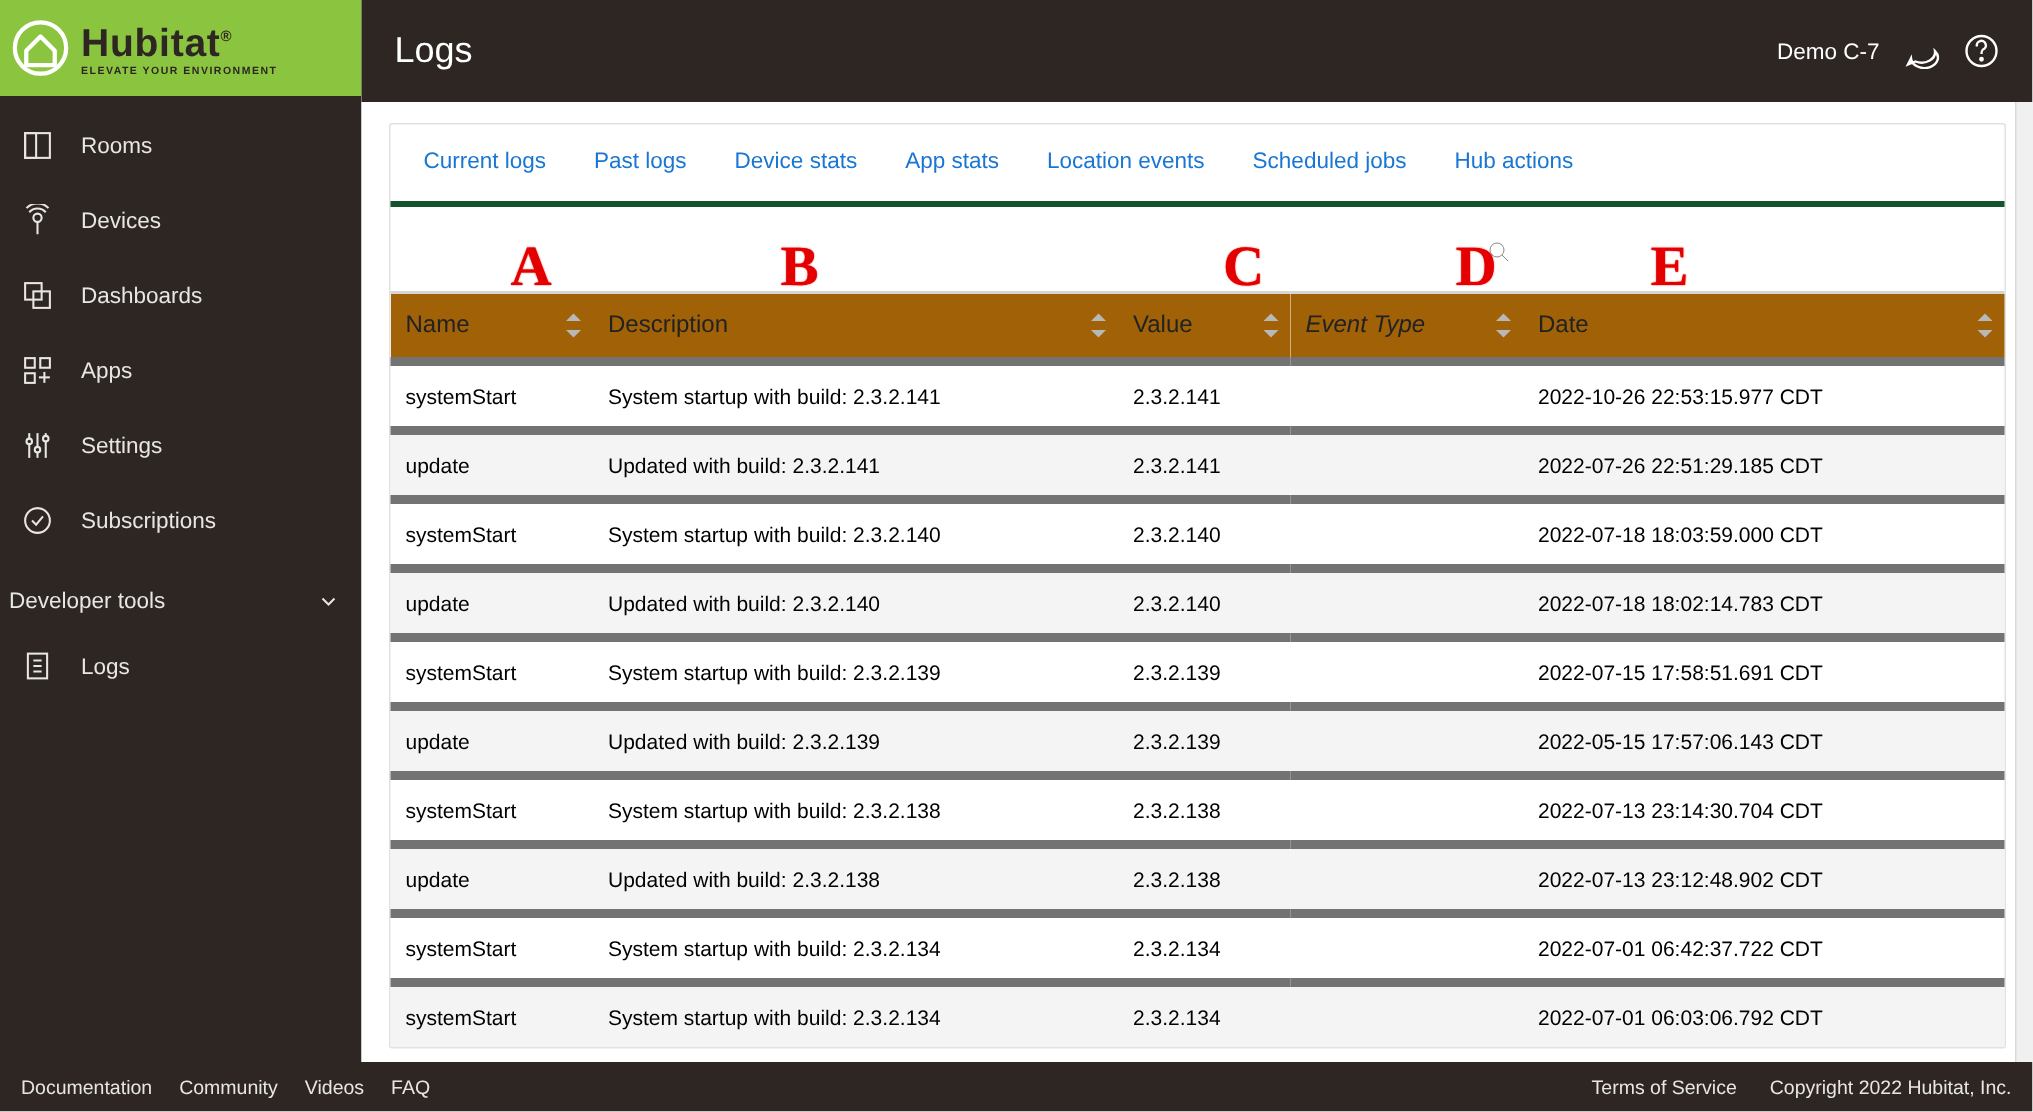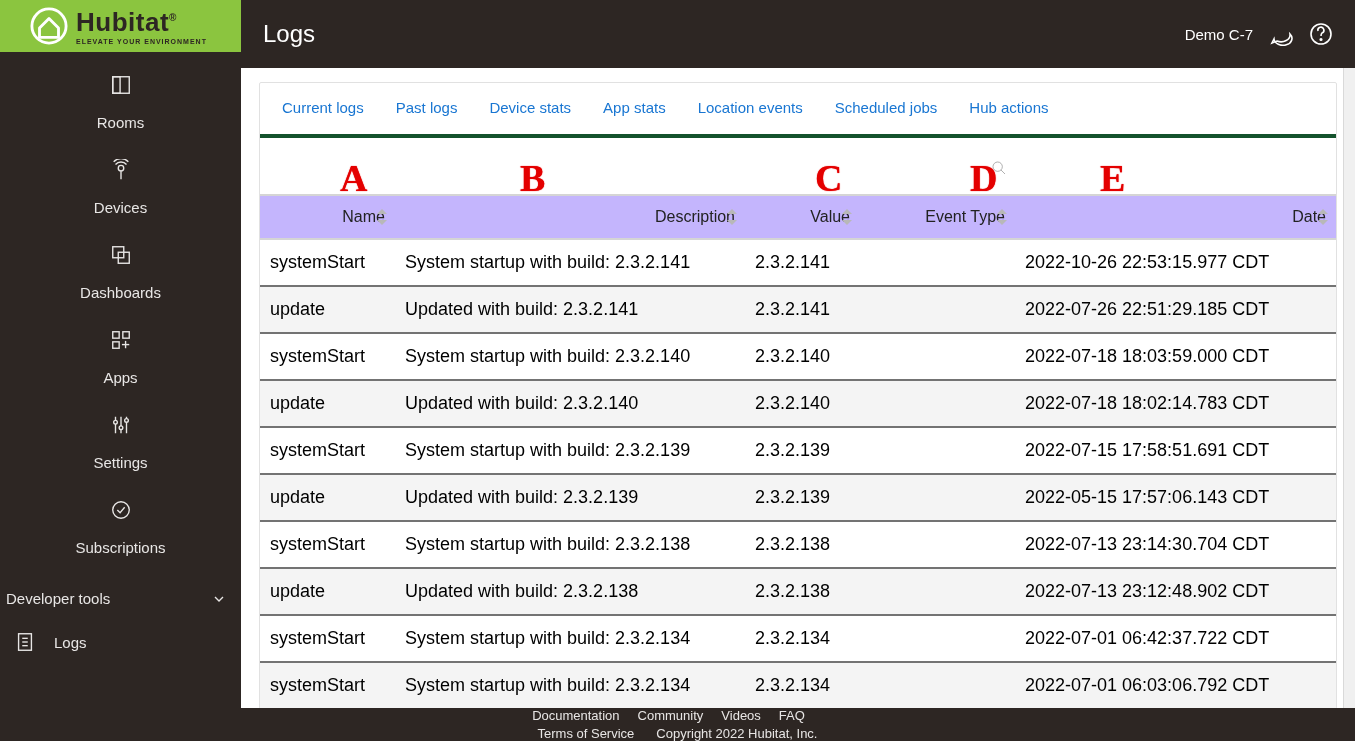--- a/index.html
+++ b/index.html
@@ -11,7 +11,7 @@
 
   
   .sidebar { width: 241px; background: #2d2623; color: #e8e6e5; display: flex; flex-direction: column; }
-  .logo-bar { height: 52px; background: #8bc53f; display: flex; align-items: center; padding: 0 30px; gap: 8px; }
+  .logo-bar { height: 64px; background: #8bc53f; display: flex; align-items: center; padding: 0 8px; gap: 8px; }
   .logo-mark { width: 38px; height: 38px; }
   .logo-text { display: flex; flex-direction: column; color: #2d2623; }
   .logo-text .brand { font-size: 26px; font-weight: 600; letter-spacing: 0.5px; }

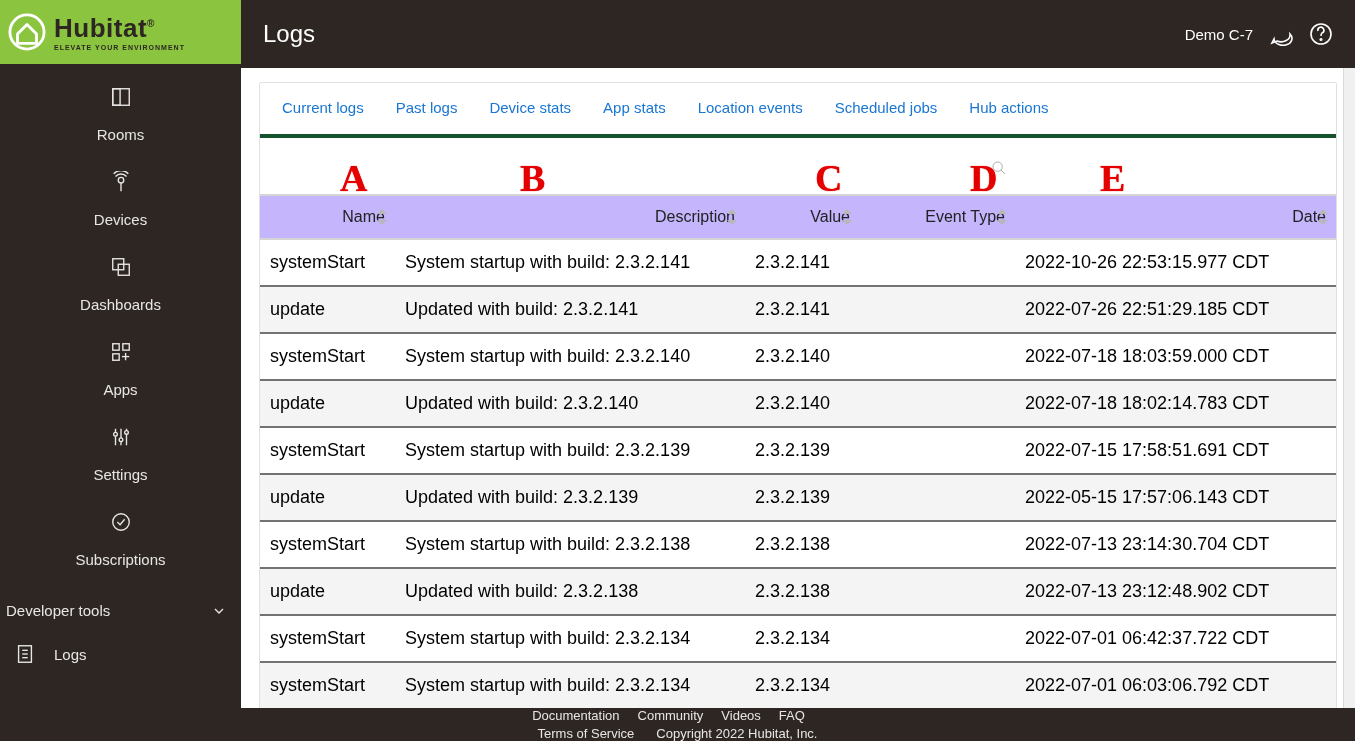--- a/index.html
+++ b/index.html
@@ -18,7 +18,7 @@
   .logo-text .tag { font-size: 7px; letter-spacing: 1px; font-weight: 600; }
 
   .nav { padding: 8px 0; }
-  .nav-item { display: flex; align-items: center; gap: 18px; padding: 14px 14px; cursor: pointer; font-size: 15px; color: #e8e6e5; flex-direction: column; }
+  .nav-item { display: flex; align-items: center; gap: 18px; padding: 14px 14px; cursor: pointer; font-size: 15px; color: #e8e6e5; }
   .nav-icon { width: 22px; height: 22px; display:flex; align-items:center; justify-content:center; }
   .nav-icon svg { width: 22px; height: 22px; stroke: #e8e6e5; fill: none; stroke-width: 1.5; }
 

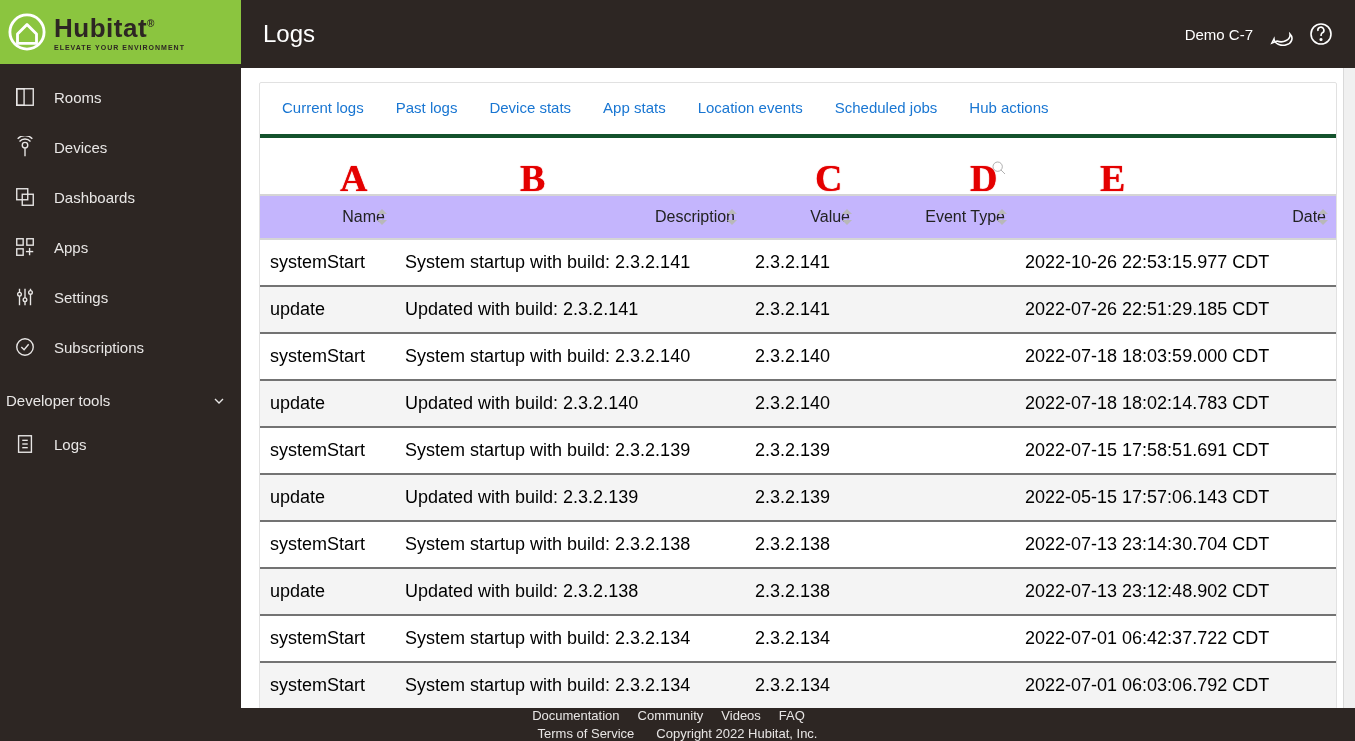--- a/index.html
+++ b/index.html
@@ -47,7 +47,7 @@
 
   table.data { width:100%; border-collapse:collapse; table-layout:fixed; }
   table.data th, table.data td { text-align:left; padding: 12px 10px; font-size:18px; border-top:2px solid #737373; }
-  table.data th { background:#c4b5fd; font-weight:400; color:#222; position:relative; cursor:pointer; border-top:2px solid #d5d5d5; border-bottom:2px solid #d5d5d5; font-size:16px;text-align:right; }
+  table.data th { background:#a16207; font-weight:400; color:#222; position:relative; cursor:pointer; border-top:2px solid #d5d5d5; border-bottom:2px solid #d5d5d5; font-size:16px; }
   table.data tbody tr:nth-child(even) td { background:#f4f4f4; }
   .sort-arrows { position:absolute; right:8px; top:50%; transform:translateY(-50%); width:10px; height:16px; }
   .sort-arrows::before, .sort-arrows::after { content:""; position:absolute; left:0; border-left:5px solid transparent; border-right:5px solid transparent; }

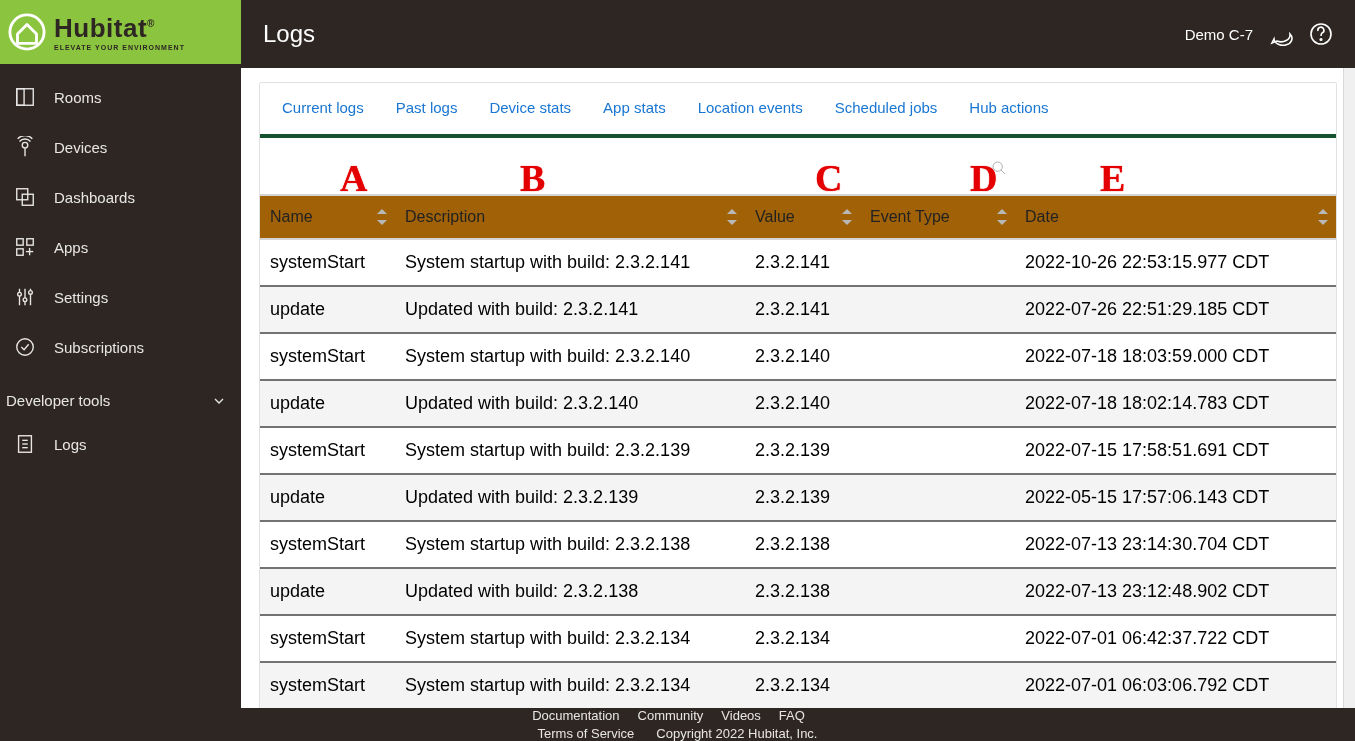--- a/index.html
+++ b/index.html
@@ -57,7 +57,7 @@
   .col-name { width: 135px; }
   .col-desc { width: 350px; }
   .col-value { width: 115px; }
-  .col-event { width: 155px; }
+  .col-event { width: 155px; font-style: italic; }
   .col-date {  }
 
   

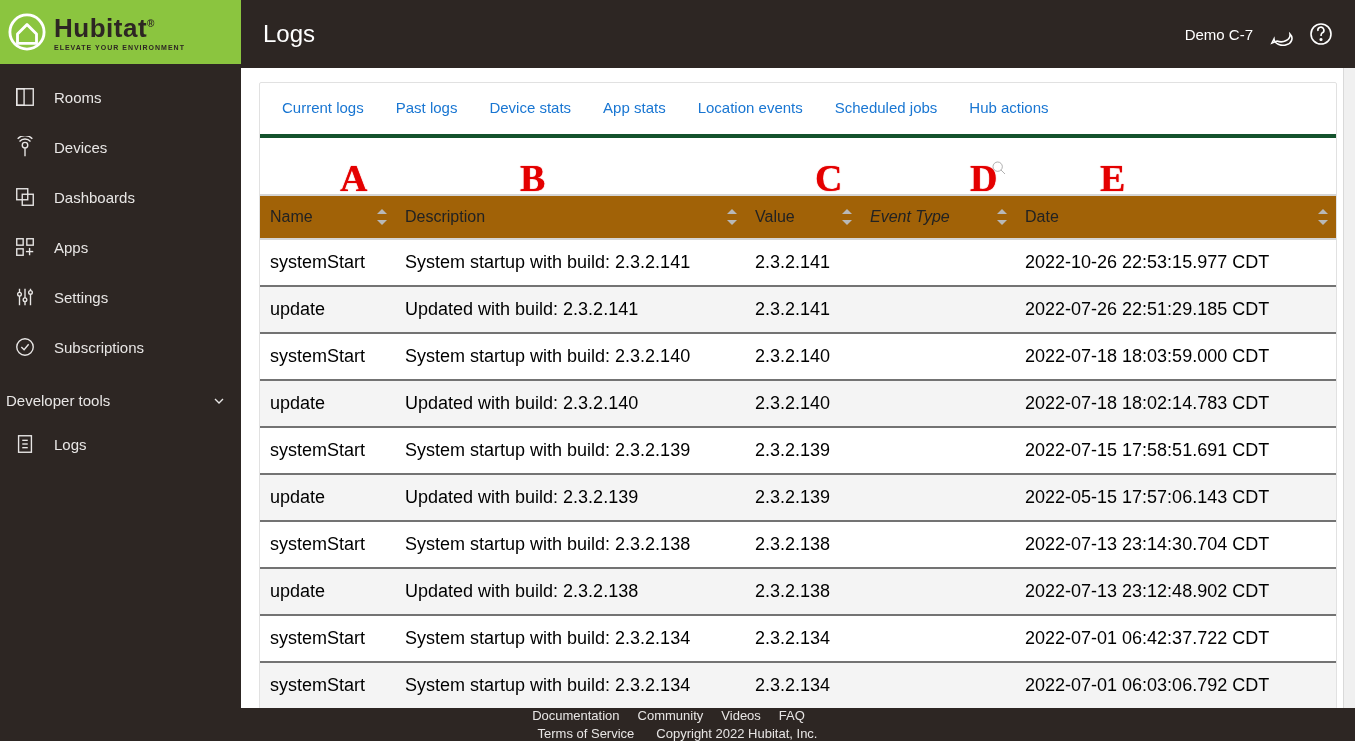--- a/index.html
+++ b/index.html
@@ -46,7 +46,7 @@
   .search-input { border:none; outline:none; width: 333px; }
 
   table.data { width:100%; border-collapse:collapse; table-layout:fixed; }
-  table.data th, table.data td { text-align:left; padding: 12px 10px; font-size:18px; border-top:2px solid #737373; }
+  table.data th, table.data td { text-align:left; padding: 12px 10px; font-size:14px; border-top:6px solid #737373; }
   table.data th { background:#a16207; font-weight:400; color:#222; position:relative; cursor:pointer; border-top:2px solid #d5d5d5; border-bottom:2px solid #d5d5d5; font-size:16px; }
   table.data tbody tr:nth-child(even) td { background:#f4f4f4; }
   .sort-arrows { position:absolute; right:8px; top:50%; transform:translateY(-50%); width:10px; height:16px; }

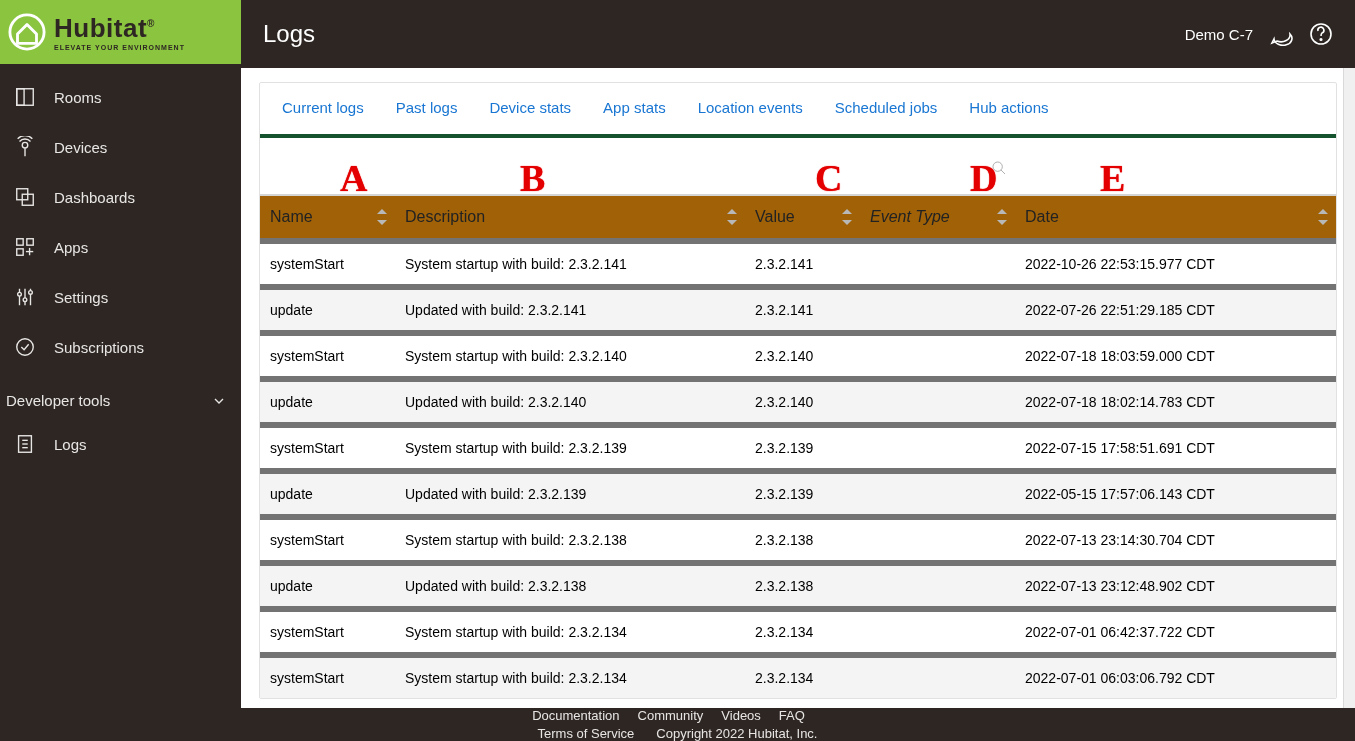--- a/index.html
+++ b/index.html
@@ -67,7 +67,7 @@
   .below-table select { border:1px solid #888; padding:2px 4px; font-size:13px; }
 
   
-  .footer { height:33px; background:#2d2623; color:#e8e6e5; display:flex; align-items:center; justify-content:space-between; padding: 0 14px; font-size:13px;flex-direction:column; }
+  .footer { height:33px; background:#2d2623; color:#e8e6e5; display:flex; align-items:center; justify-content:space-between; padding: 0 14px; font-size:13px; }
   .footer-left a { color:#e8e6e5; text-decoration:none; margin-right:18px; cursor:pointer; }
   .footer-right { display:flex; gap:22px; }
   .footer-right a { color:#e8e6e5; text-decoration:none; cursor:pointer; }

